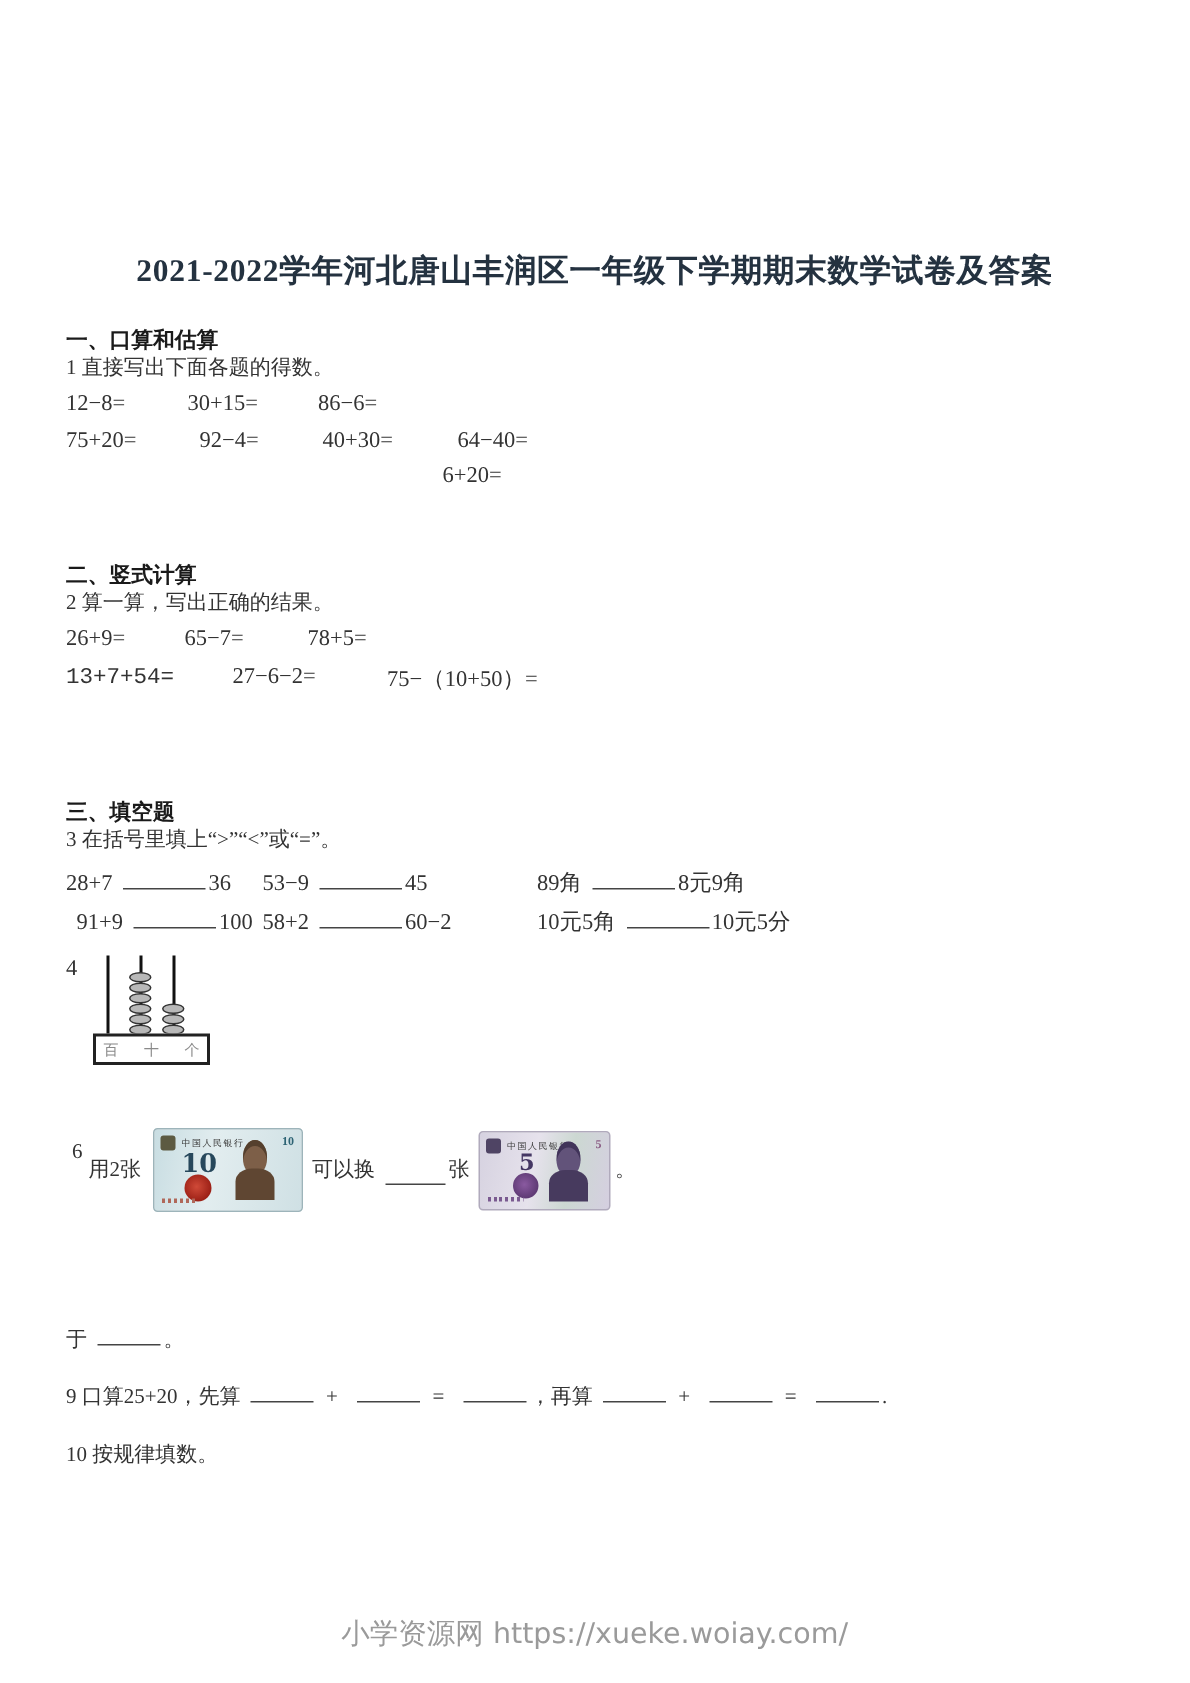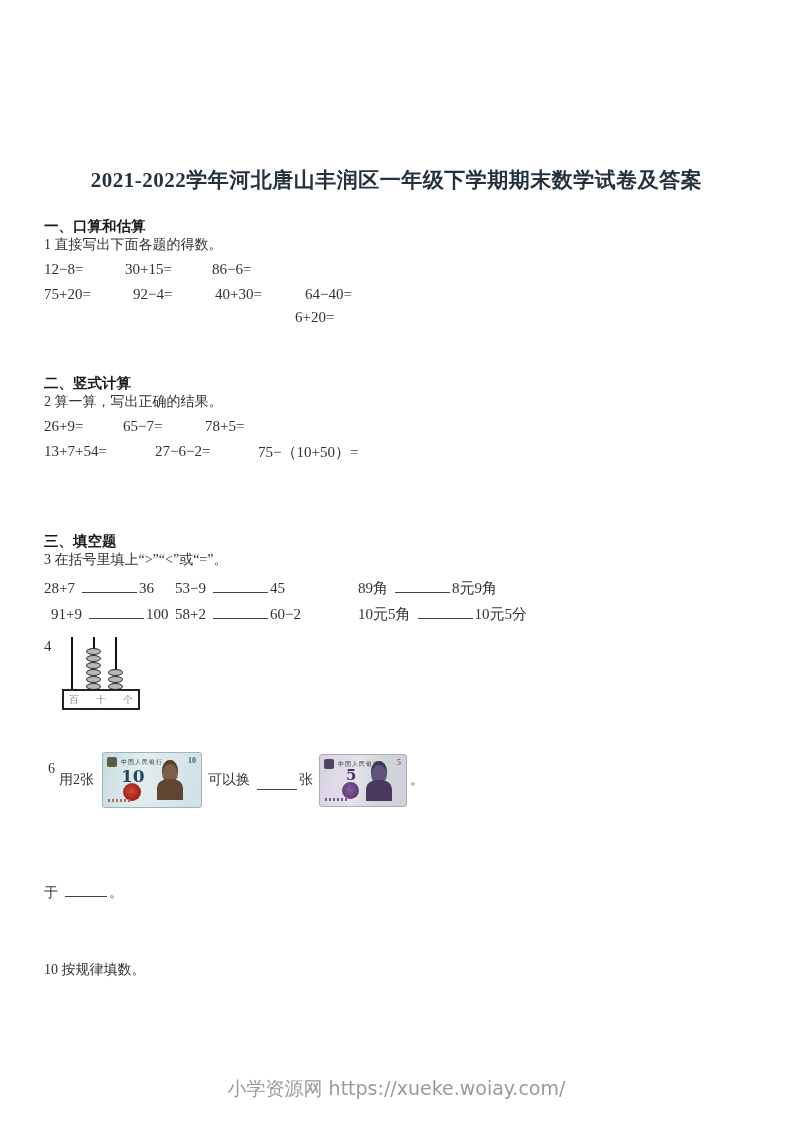--- a/index.html
+++ b/index.html
@@ -92,7 +92,7 @@
   <div class="abs math" style="top:418px;left:44px;">26+9=</div>
   <div class="abs math" style="top:418px;left:123px;">65−7=</div>
   <div class="abs math" style="top:418px;left:205px;">78+5=</div>
-  <div class="abs math" style="top:443px;left:44px;">13+7+54=</div>
+  <div class="abs math" style="top:443px;left:44px;font-family:Liberation Mono, monospace;">13+7+54=</div>
   <div class="abs math" style="top:443px;left:155px;">27−6−2=</div>
   <div class="abs math" style="top:443px;left:258px;">75−（10+50）=</div>
 

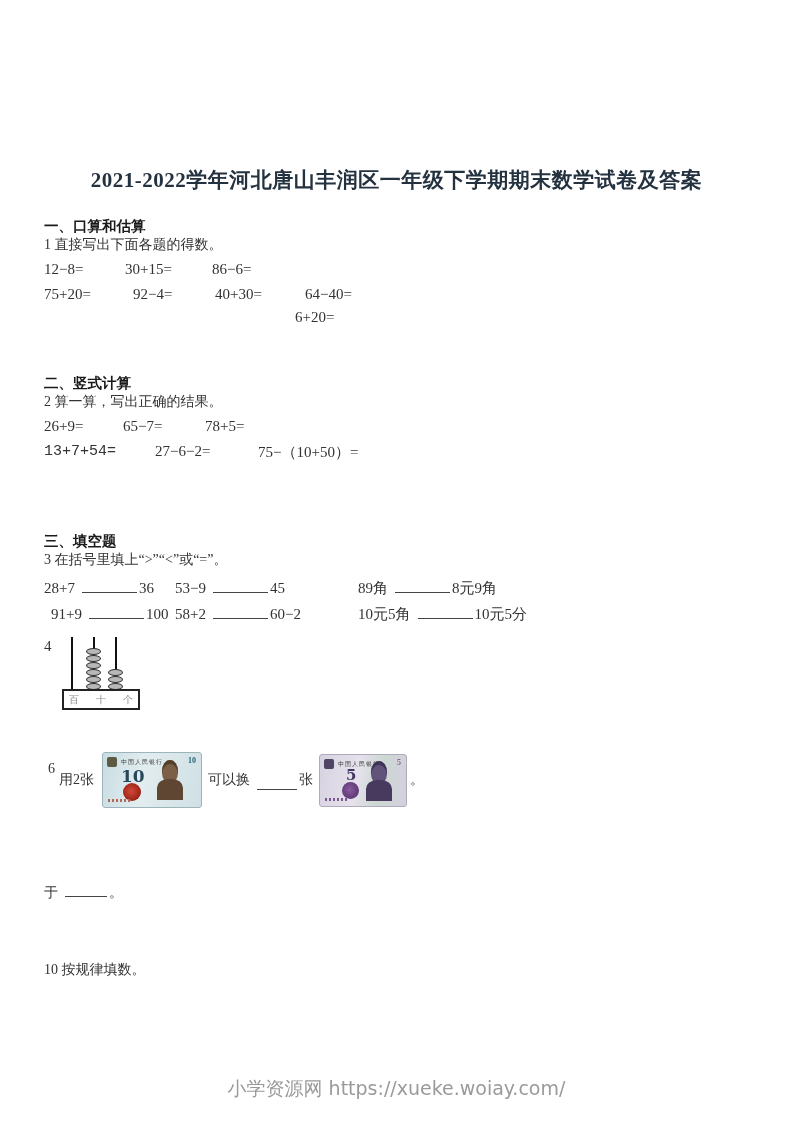--- a/index.html
+++ b/index.html
@@ -160,6 +160,7 @@
 
   <div class="abs cn" style="top:881px;left:44px;"><span>于</span><span class="blank w42"></span><span>。</span></div>
 
+  <div class="abs cn" style="top:919px;left:44px;"><span>9 口算25+20，先算</span><span class="blank w42"></span><span class="op">+</span><span class="blank w42"></span><span class="op">=</span><span class="blank w42"></span><span>，再算</span><span class="blank w42"></span><span class="op">+</span><span class="blank w42"></span><span class="op">=</span><span class="blank w42"></span><span>.</span></div>
 
   <div class="abs cn" style="top:961px;left:44px;">10 按规律填数。</div>
 

